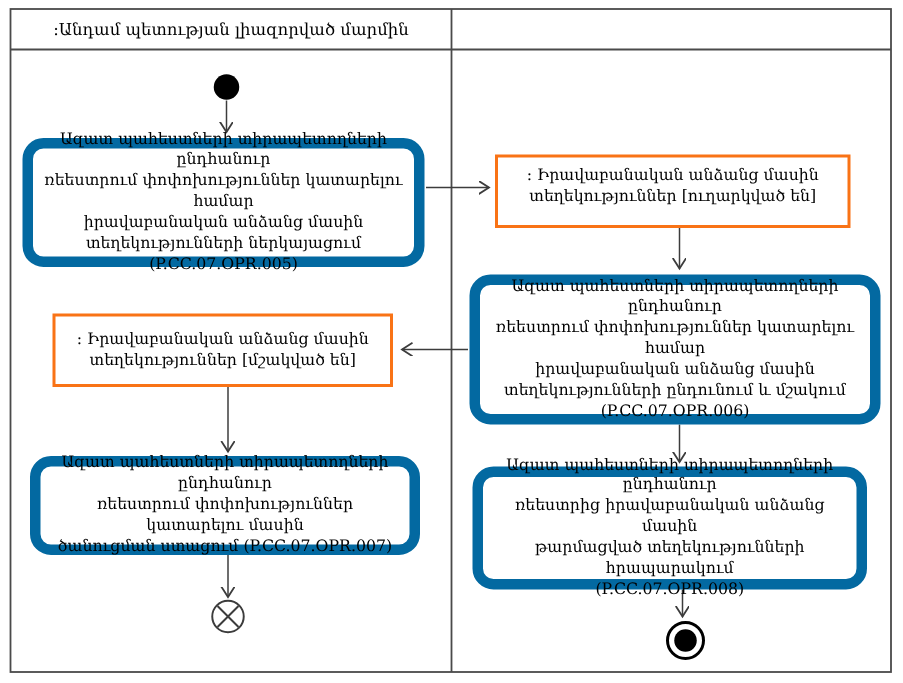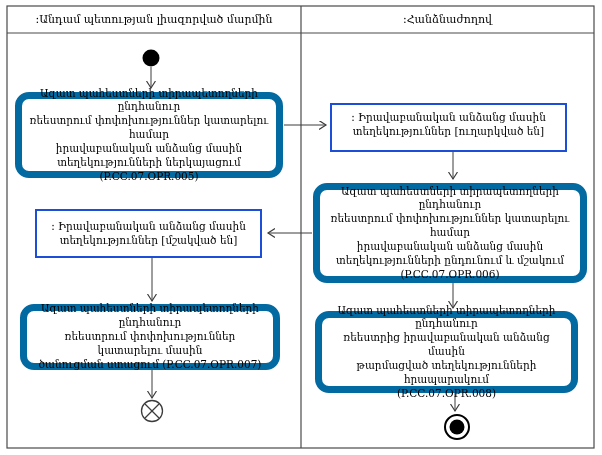--- a/index.html
+++ b/index.html
@@ -70,9 +70,6 @@
   <div class="lane-header" style="left:8px; top:7px; width:292px; height:25px;">
     <span>:Անդամ պետության լիազորված մարմին</span>
   </div>
-  <div class="lane-header" style="left:302px; top:7px; width:291px; height:25px;">
-    <span>:Հանձնաժողով</span>
-  </div>
 
   <div class="box activity" style="left:15px; top:92px; width:268px; height:86px;">Ազատ պահեստների տիրապետողների ընդհանուր
 ռեեստրում փոփոխություններ կատարելու համար

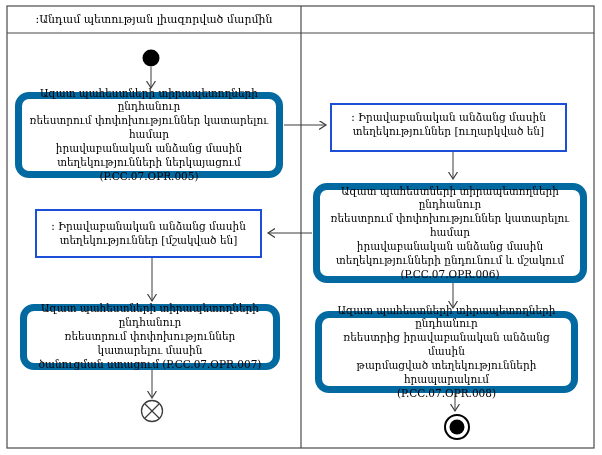--- a/index.html
+++ b/index.html
@@ -20,7 +20,7 @@
     background:#fff; white-space:pre-line; padding:3px 6px;
   }
   .activity { border:7px solid #0369a1; border-radius:14px; }
-  .objectnode { border:2px solid #1d4ed8;text-align:center; }
+  .objectnode { border:2px solid #f97316;text-align:center; }
 </style>
 </head>
 <body>

